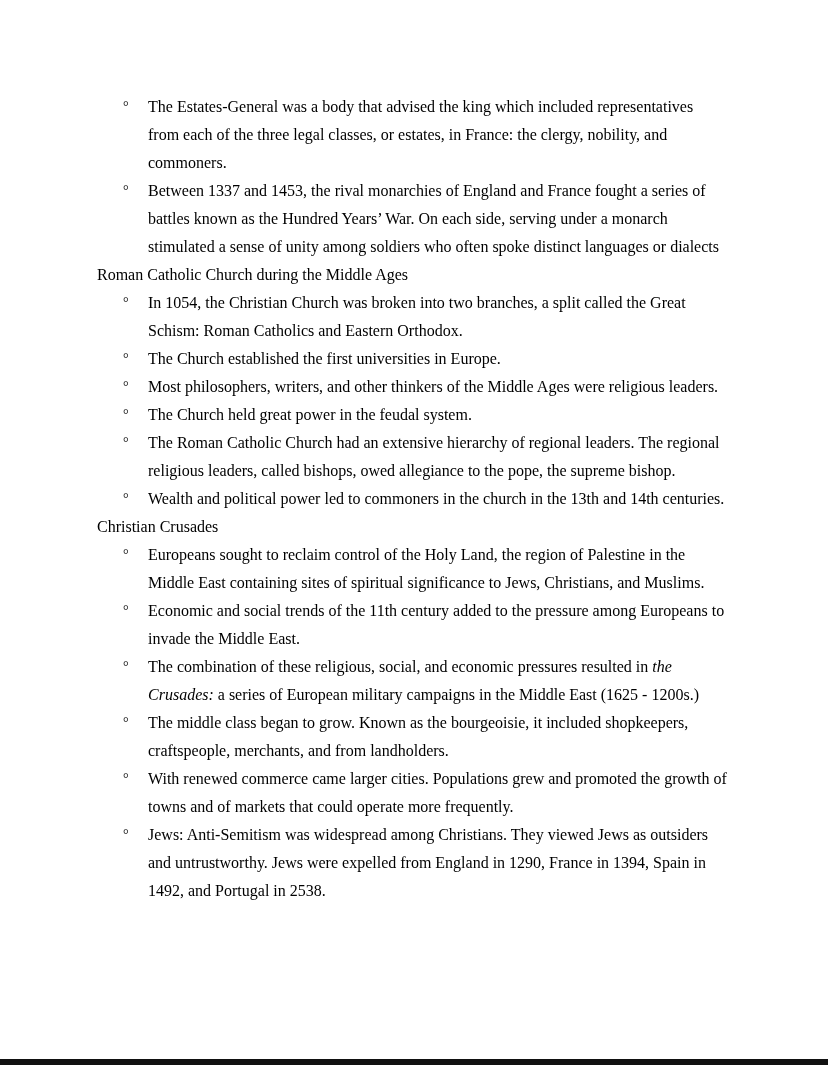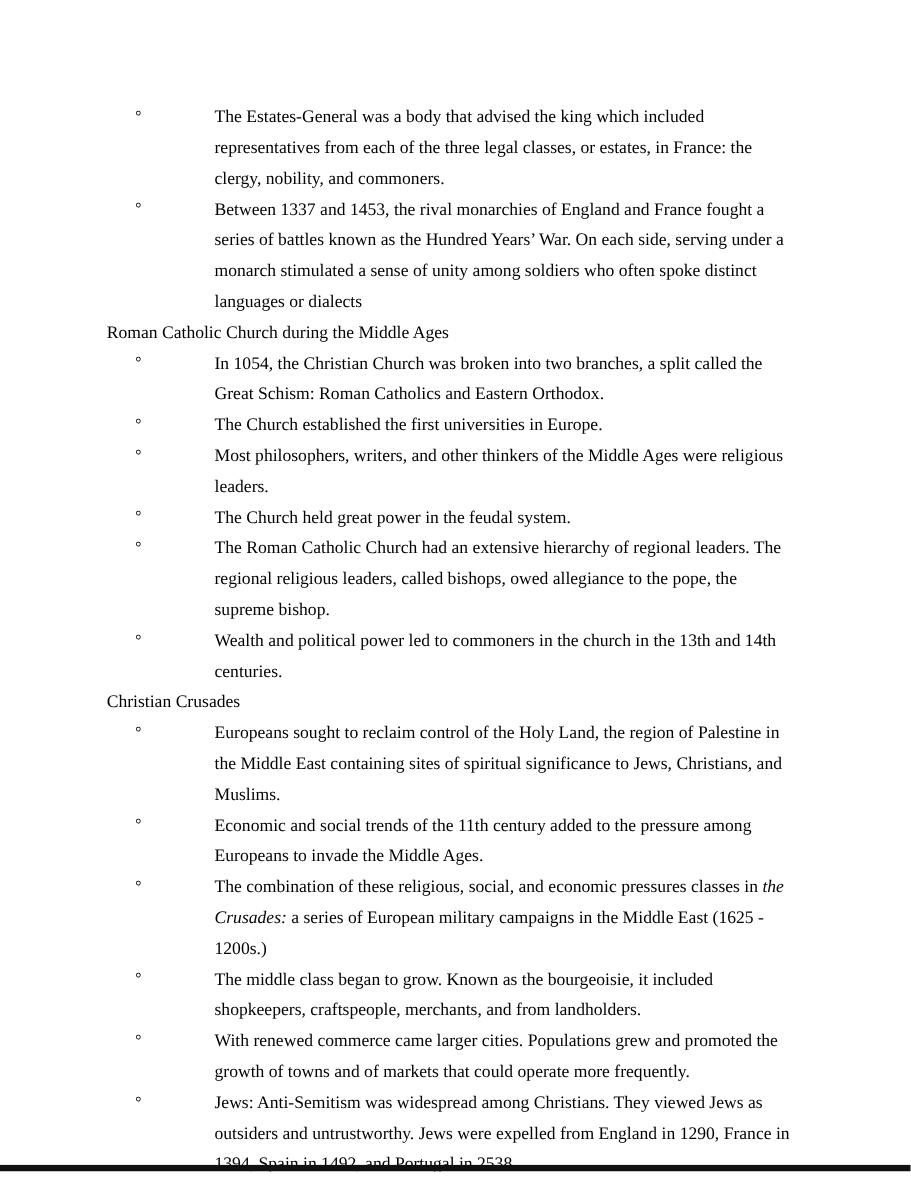--- a/index.html
+++ b/index.html
@@ -38,7 +38,6 @@
     flex: 1 1 auto;
     max-width: 580px;
     line-height: 28px;
-    margin-left: 47px;
   }
   .italic { font-style: italic; }
   .page-bottom-edge {

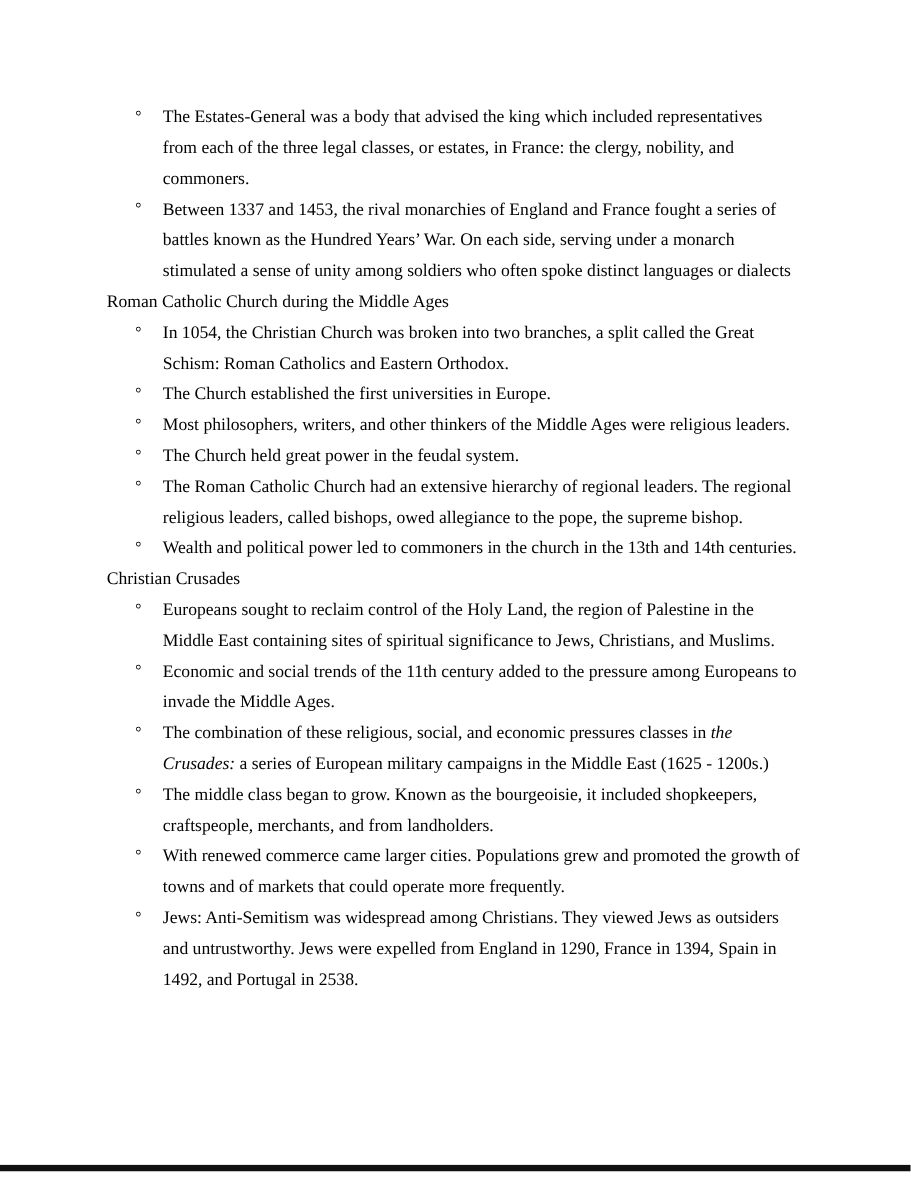--- a/index.html
+++ b/index.html
@@ -96,7 +96,7 @@
   </div>
   <div class="bullet-item">
     <span class="bullet-marker">°</span>
-      <span class="bullet-text">Economic and social trends of the 11th century added to the pressure among Europeans to invade the Middle Ages.</span>
+      <span class="bullet-text">Economic and social trends of the 11th century added to the pressure among Europeans to invade the Middle East.</span>
   </div>
   <div class="bullet-item">
     <span class="bullet-marker">°</span>

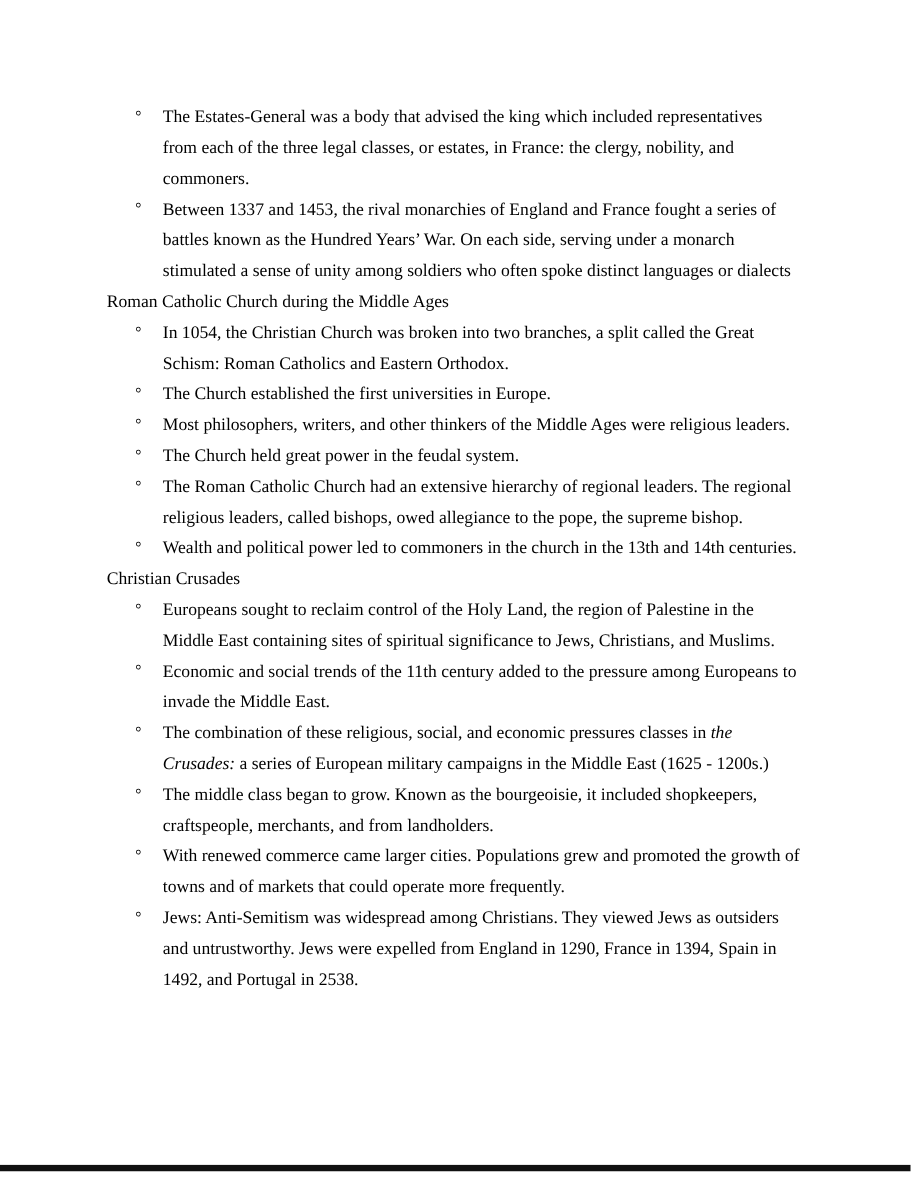--- a/index.html
+++ b/index.html
@@ -100,7 +100,7 @@
   </div>
   <div class="bullet-item">
     <span class="bullet-marker">°</span>
-      <span class="bullet-text"><span>The combination of these religious, social, and economic pressures classes in </span><span class="italic">the Crusades:</span><span> a series of European military campaigns in the Middle East (1625 - 1200s.)</span></span>
+      <span class="bullet-text"><span>The combination of these religious, social, and economic pressures resulted in </span><span class="italic">the Crusades:</span><span> a series of European military campaigns in the Middle East (1625 - 1200s.)</span></span>
   </div>
 
   <div class="bullet-item">

